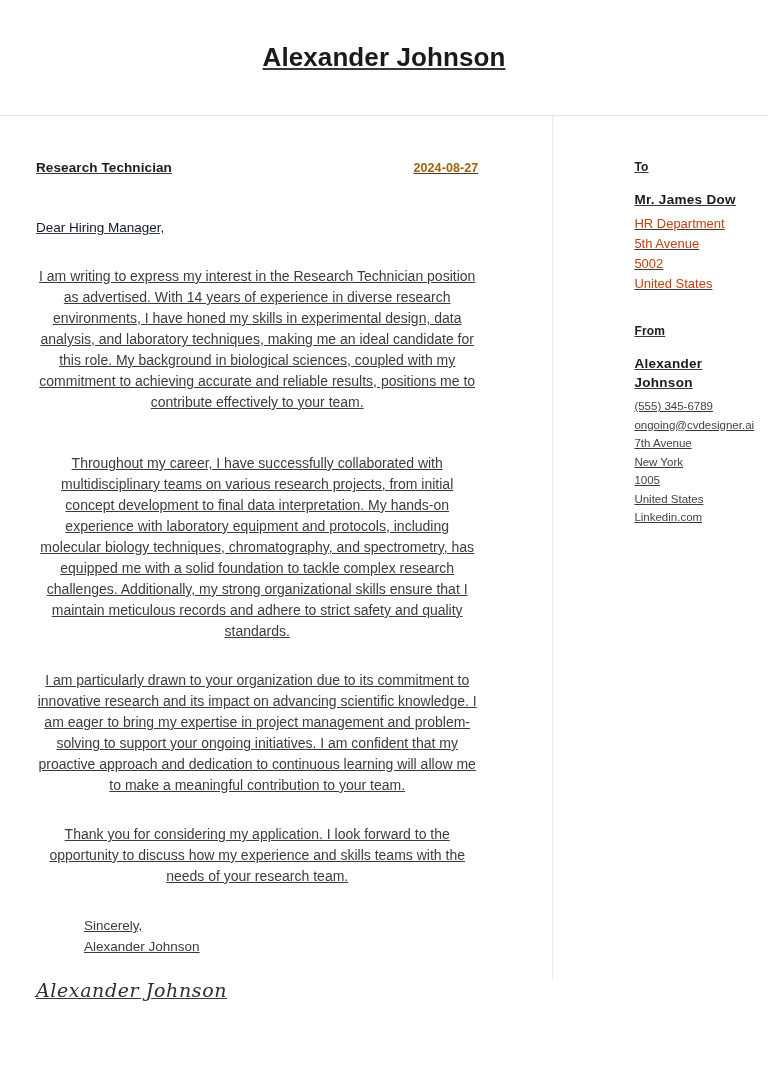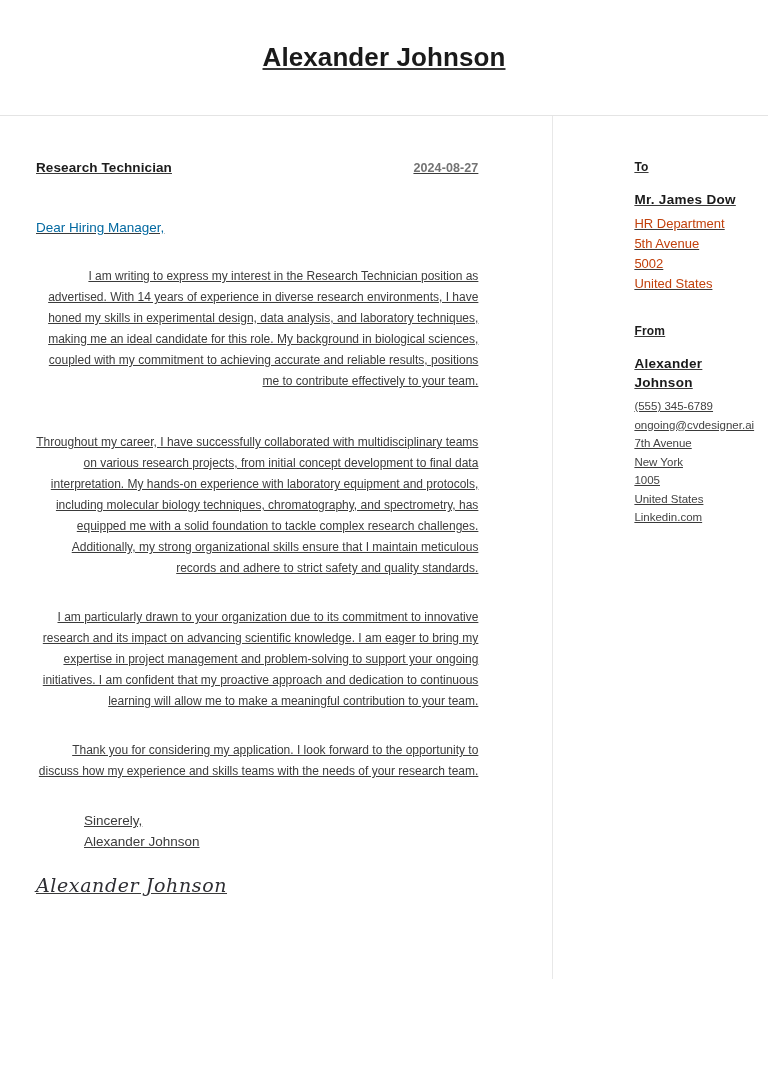--- a/index.html
+++ b/index.html
@@ -96,7 +96,7 @@
   .letter-date {
     font-size: 12.5px;
     font-weight: bold;
-    color: #737373;
+    color: #a16207;
     letter-spacing: 0.1px;
     text-align: right;
   }

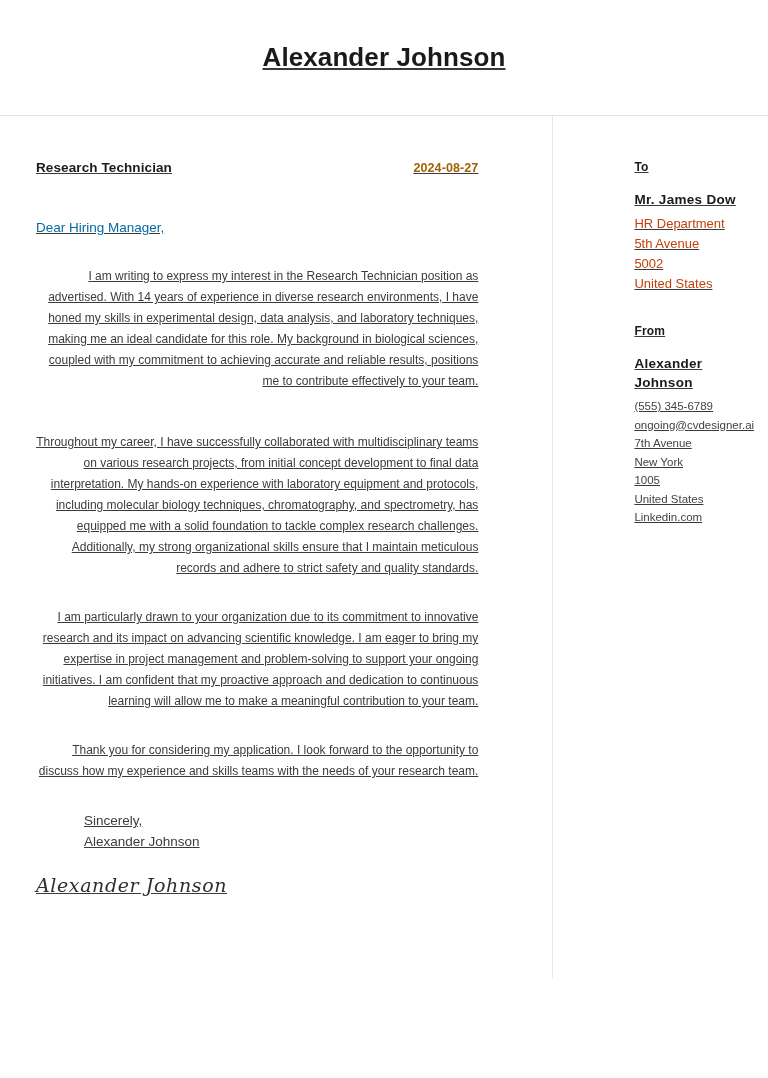--- a/index.html
+++ b/index.html
@@ -104,7 +104,7 @@
   .salutation {
     font-size: 13.5px;
     line-height: 21px;
-    color: #0369a1;
+    color: #0f172a;
     margin-bottom: 28px;
   }
 

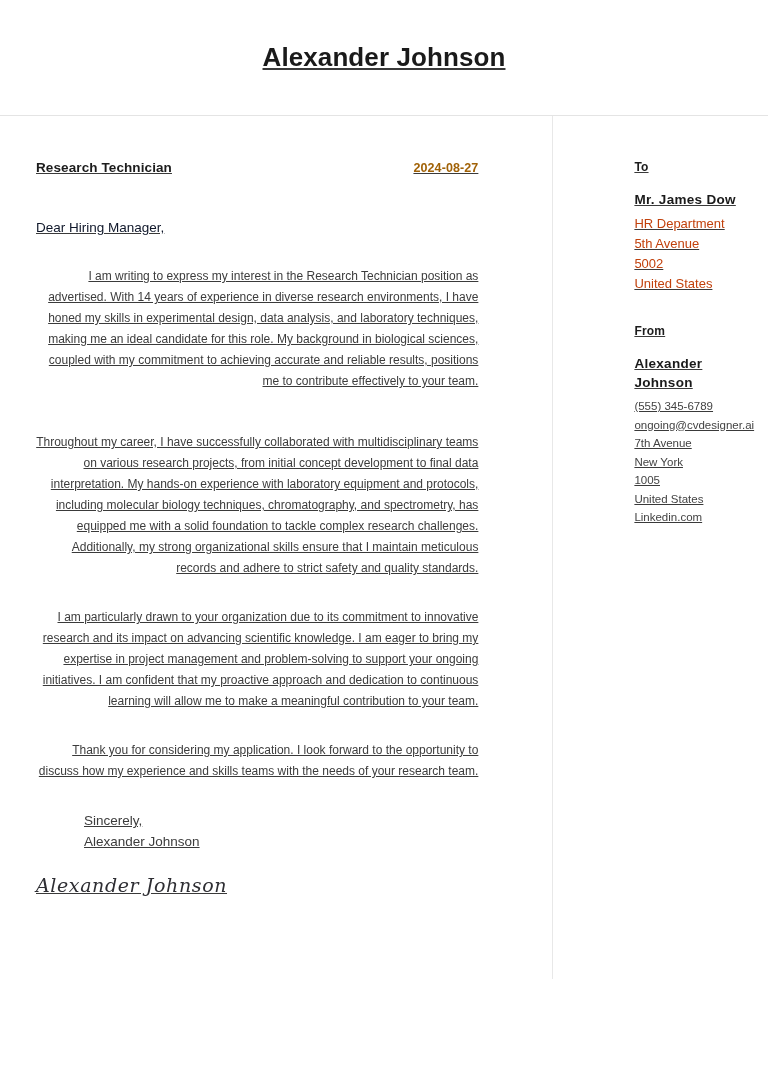--- a/index.html
+++ b/index.html
@@ -109,11 +109,11 @@
   }
 
   .letter-para {
-    font-size: 12px;
+    font-size: 14px;
     line-height: 21px;
     color: #3c3c3c;
     margin: 0 0 28px 0;
-    text-align: right;
+    text-align: center;
   }
   .letter-para.gap-large {
     margin-bottom: 40px;

